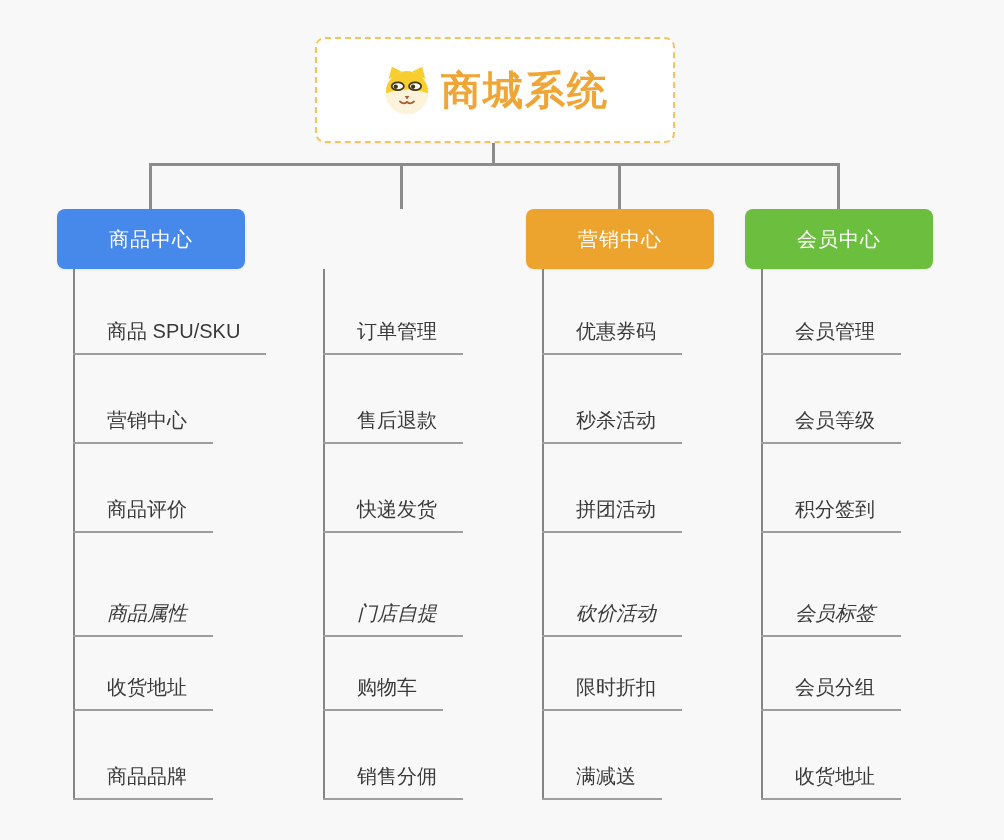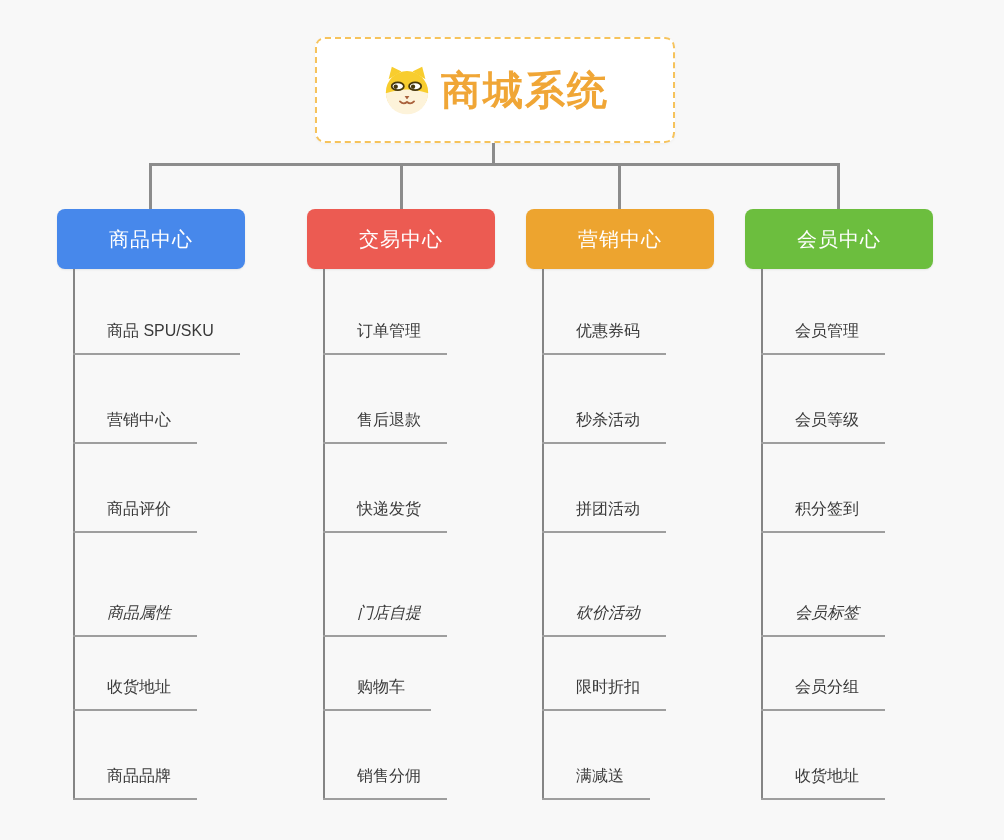--- a/index.html
+++ b/index.html
@@ -130,7 +130,6 @@
   </div>
 
   <div class="column c2">
-    <div class="branch-node" style="background-color: rgb(236, 91, 82);">交易中心</div>
     <div class="trunk"></div>
     <div class="leaf r0">订单管理</div>
     <div class="leaf r1">售后退款</div>

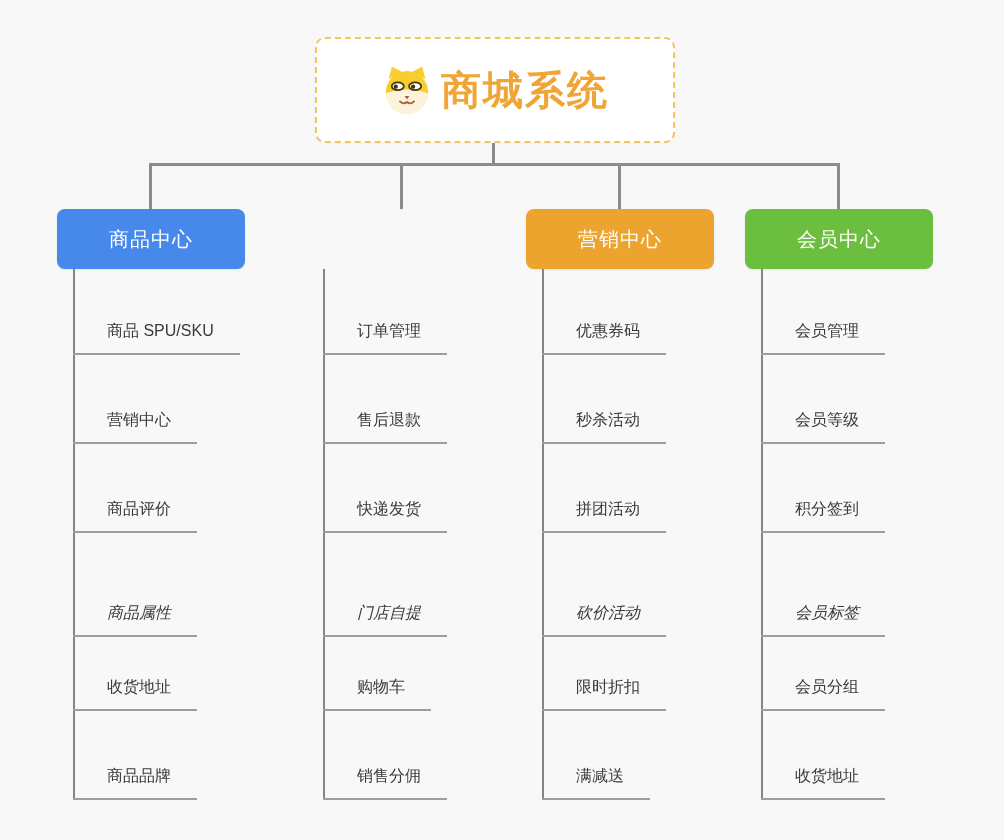--- a/index.html
+++ b/index.html
@@ -72,7 +72,7 @@
     position:absolute; left:16px;
     padding:0 26px 8px 34px;
     border-bottom:2px solid #9e9e9e;
-    font-size:16px;
+    font-size:20px;
     line-height:28px;
     color:#3a3a3a;
     white-space:nowrap;

